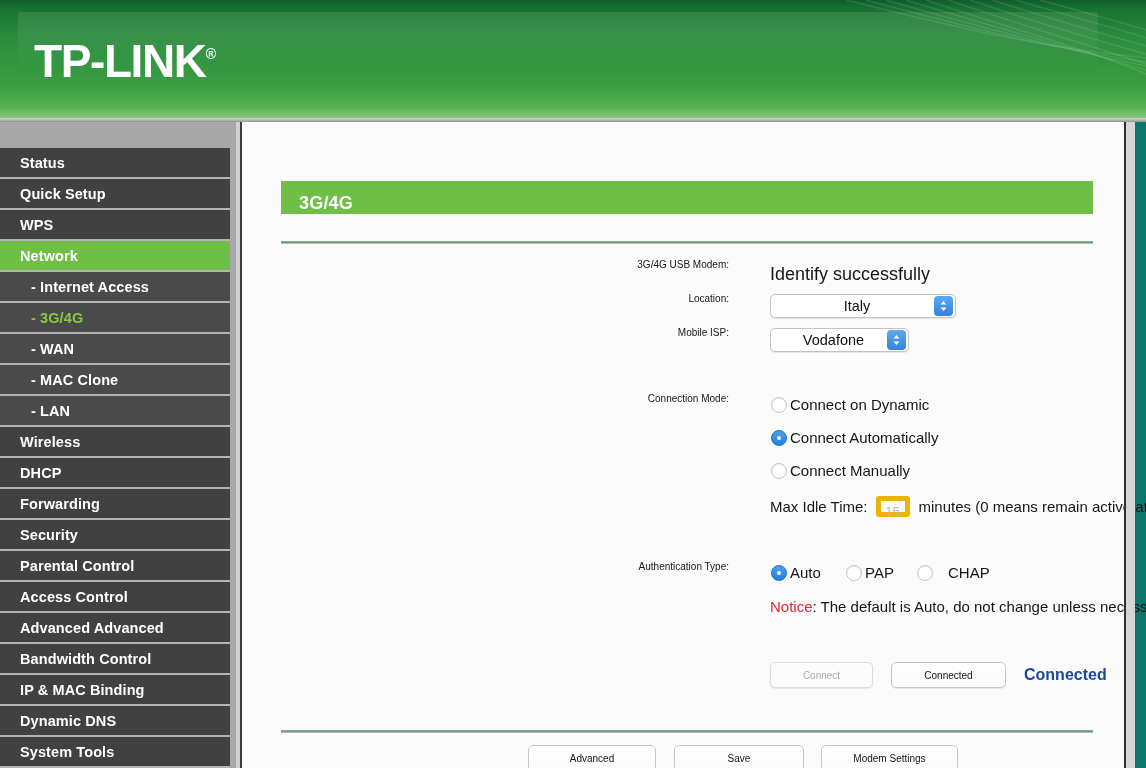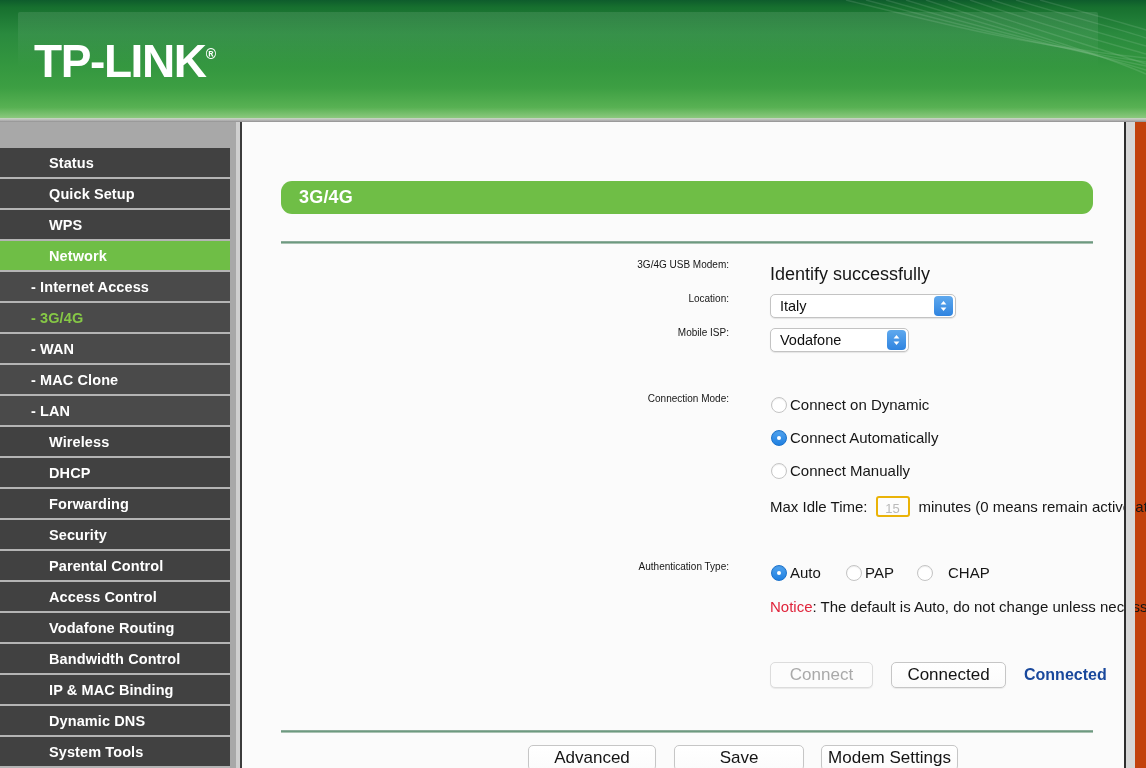--- a/index.html
+++ b/index.html
@@ -20,7 +20,7 @@
     position: relative;
     width: 1146px;
     height: 768px;
-    background: #c2410c;
+    background: #0f766e;
   }
 
   

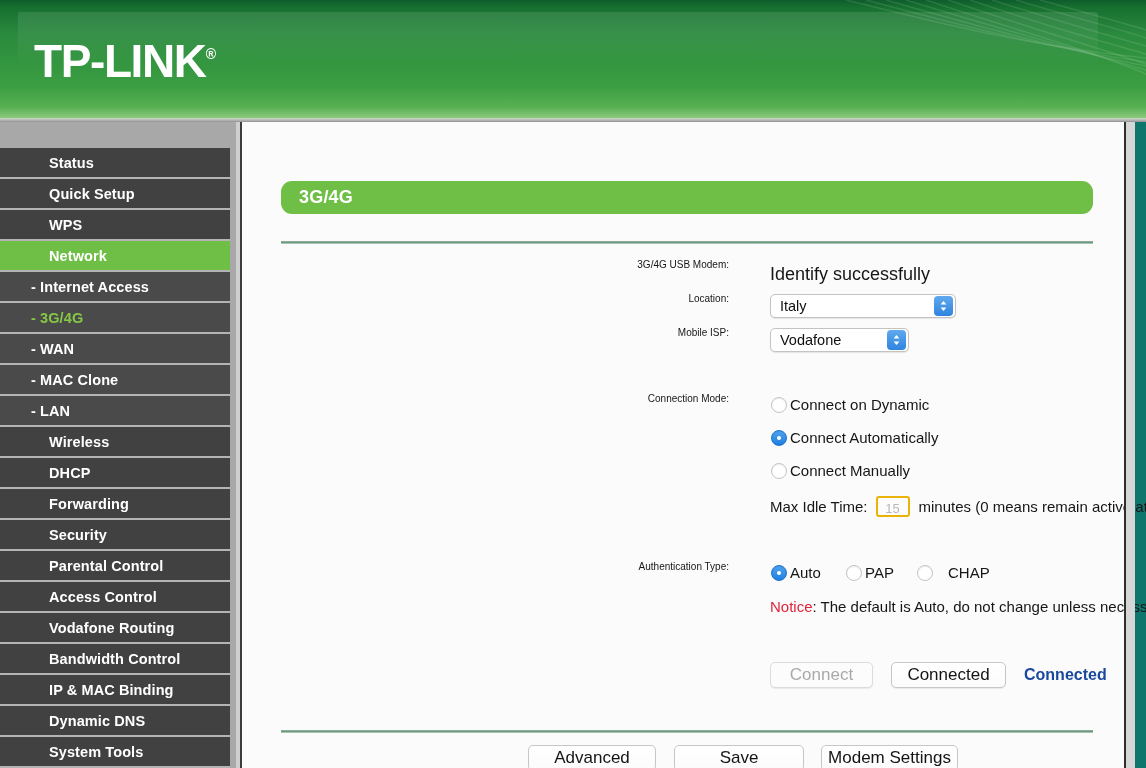--- a/index.html
+++ b/index.html
@@ -113,7 +113,7 @@
     color: #ffffff;
     font-size: 14.5px;
     font-weight: bold;
-    padding-left: 49px;
+    padding-left: 20px;
     letter-spacing: 0.1px;
     white-space: nowrap;
   }

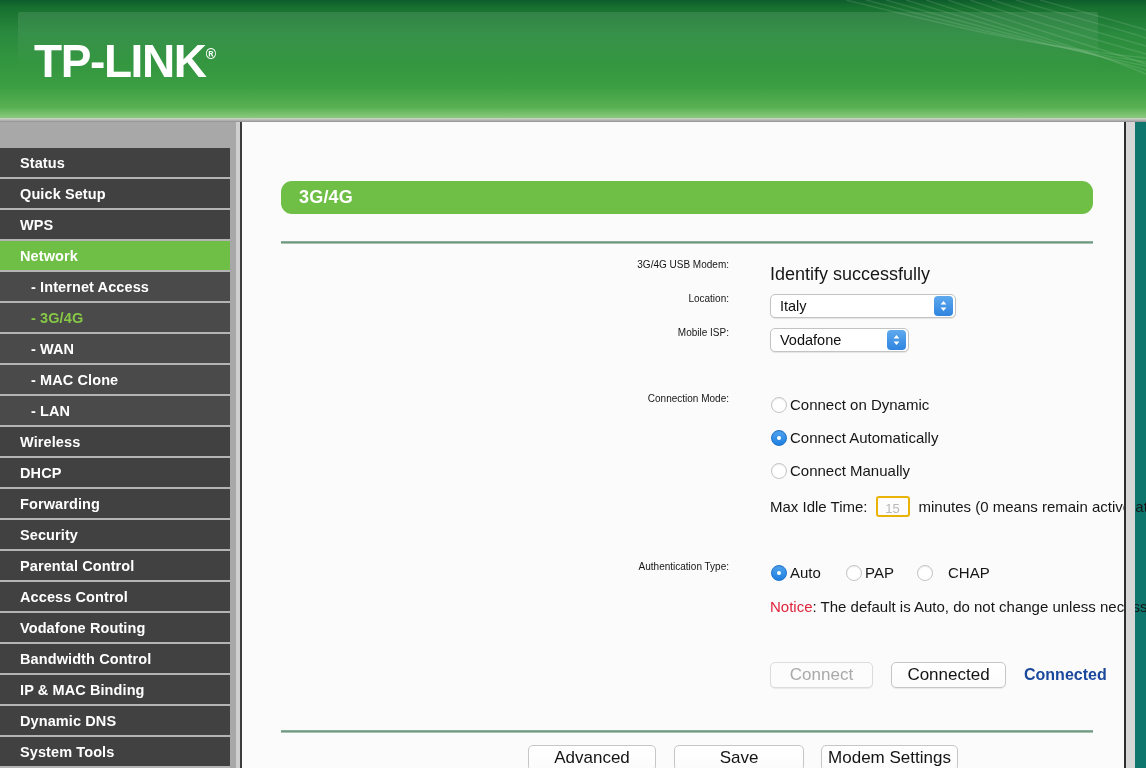--- a/index.html
+++ b/index.html
@@ -177,8 +177,7 @@
     height: 33px;
     background: #6fbe46;
     display: flex;
-    align-items: center;
-    border-radius: 11px;
+    align-items: flex-end;
   }
   .page-title-bar .title {
     color: #ffffff;

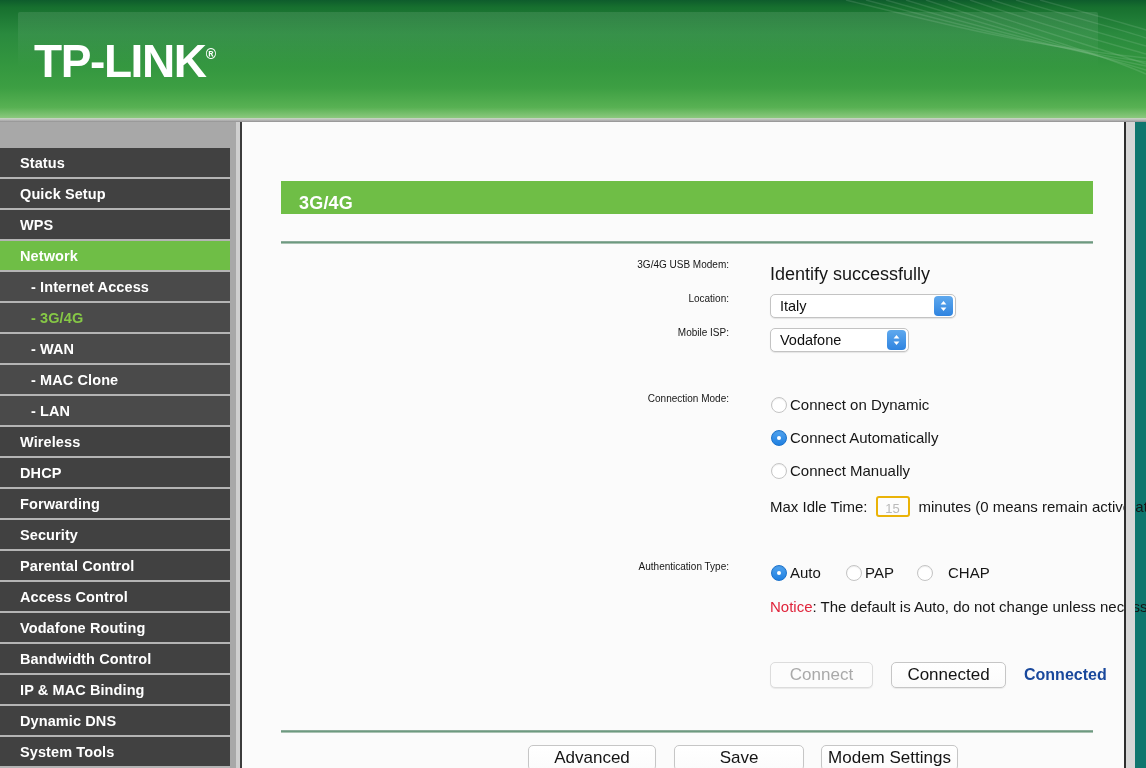--- a/index.html
+++ b/index.html
@@ -237,6 +237,7 @@
     padding-left: 9px;
     white-space: nowrap;
     flex: 1;
+    text-align: center;
   }
   .mac-select .arrows {
     width: 19px;

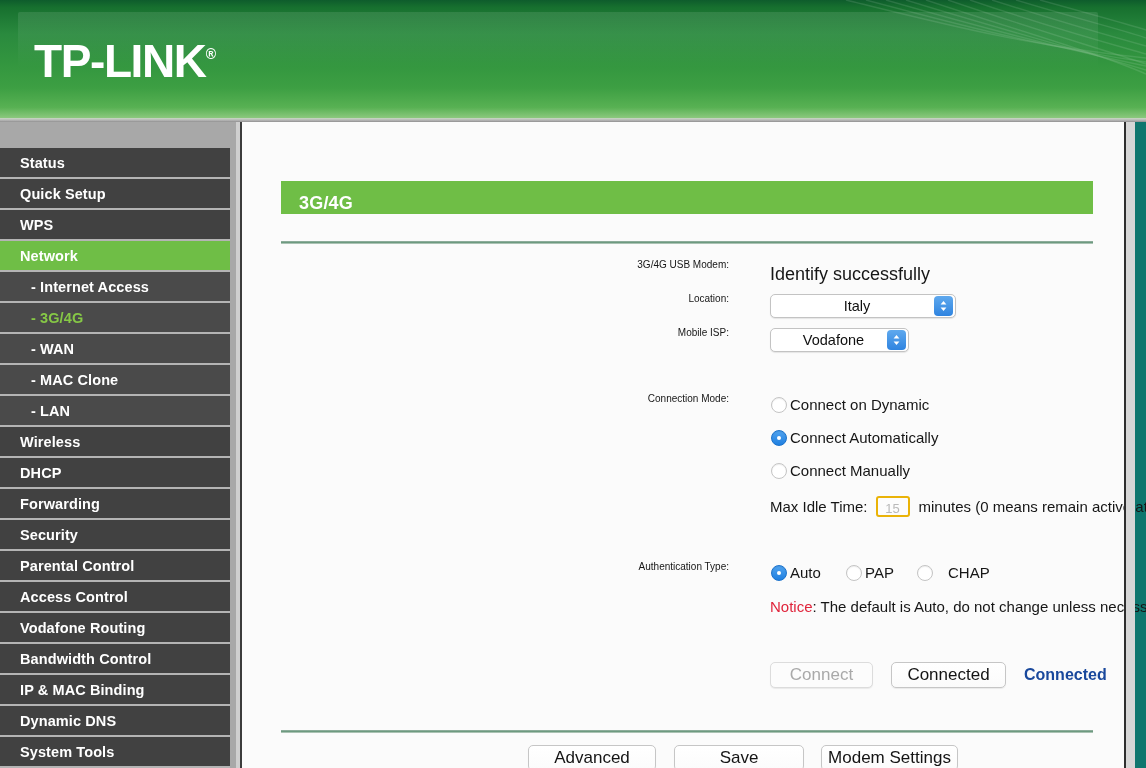--- a/index.html
+++ b/index.html
@@ -304,7 +304,7 @@
     width: 34px;
     height: 21px;
     margin: 0 9px 0 8px;
-    border: 2px solid #eab308;
+    border: 5px solid #eab308;
     border-radius: 3px;
     background: #fcfcfc;
     color: #b9b9b9;

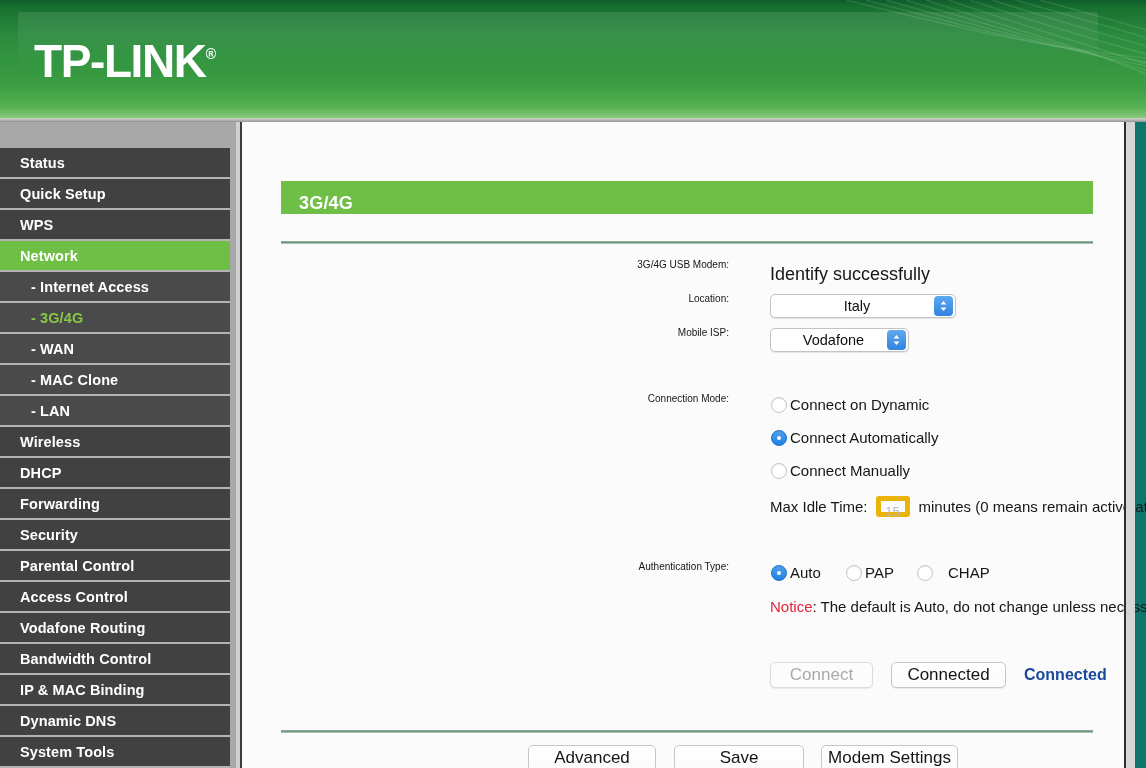--- a/index.html
+++ b/index.html
@@ -432,7 +432,7 @@
             <span class="label">Access Control</span>
           </div>
           <div class="nav-item">
-            <span class="label">Vodafone Routing</span>
+            <span class="label">Advanced Advanced</span>
           </div>
           <div class="nav-item">
             <span class="label">Bandwidth Control</span>

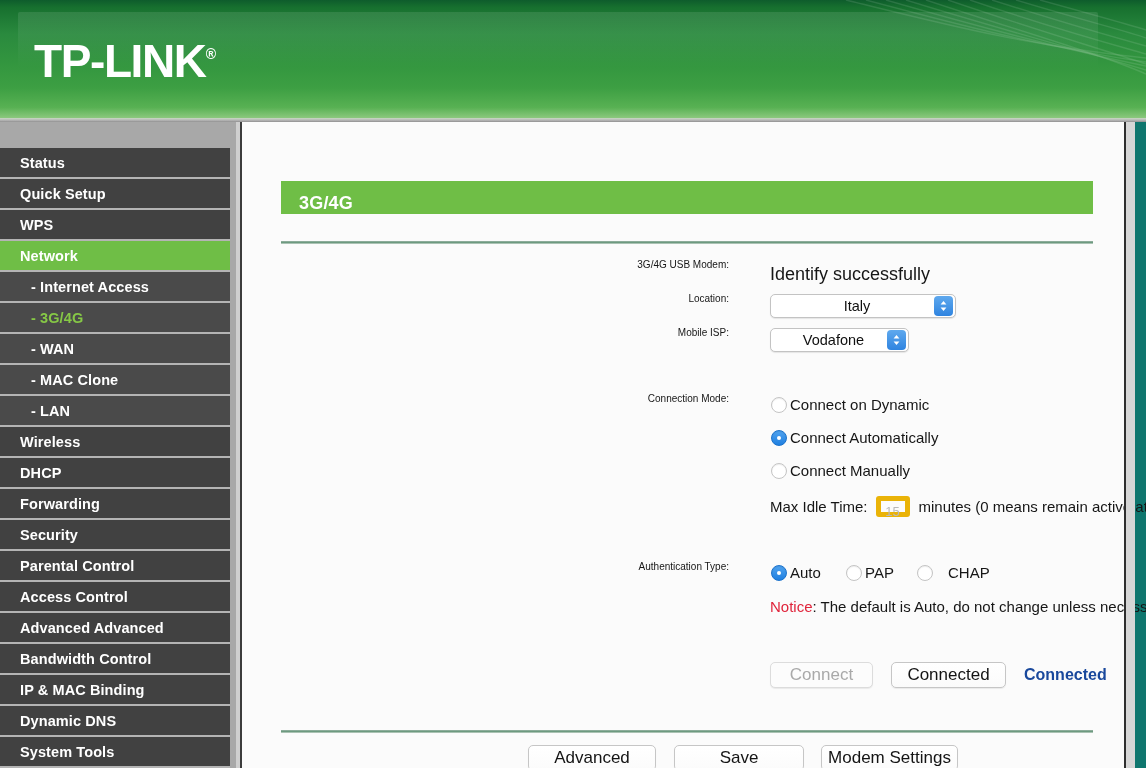--- a/index.html
+++ b/index.html
@@ -330,7 +330,7 @@
     border: 1px solid #c6c6c6;
     border-radius: 5px;
     box-shadow: 0 1px 1px rgba(0,0,0,0.07);
-    font-size: 17px;
+    font-size: 10px;
     color: #141414;
     font-family: "Liberation Sans", sans-serif;
     cursor: pointer;

